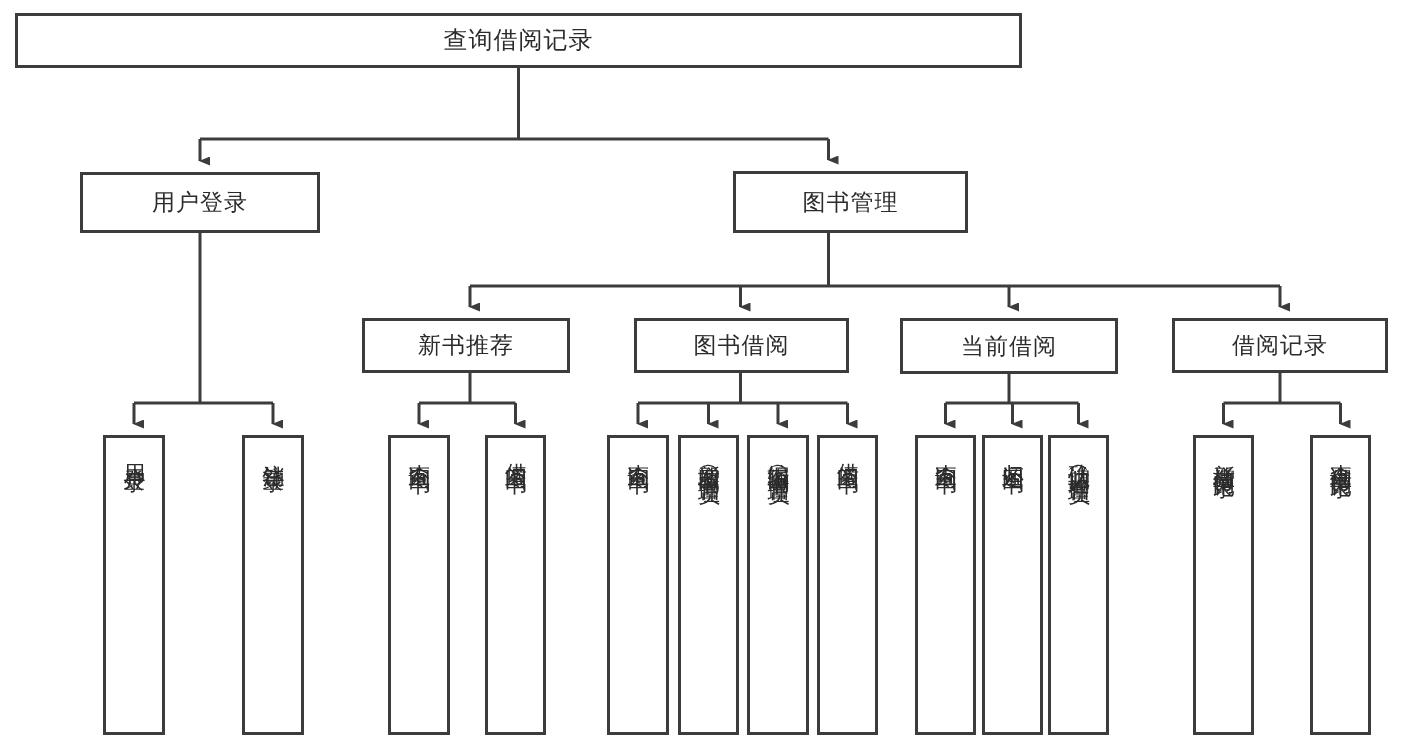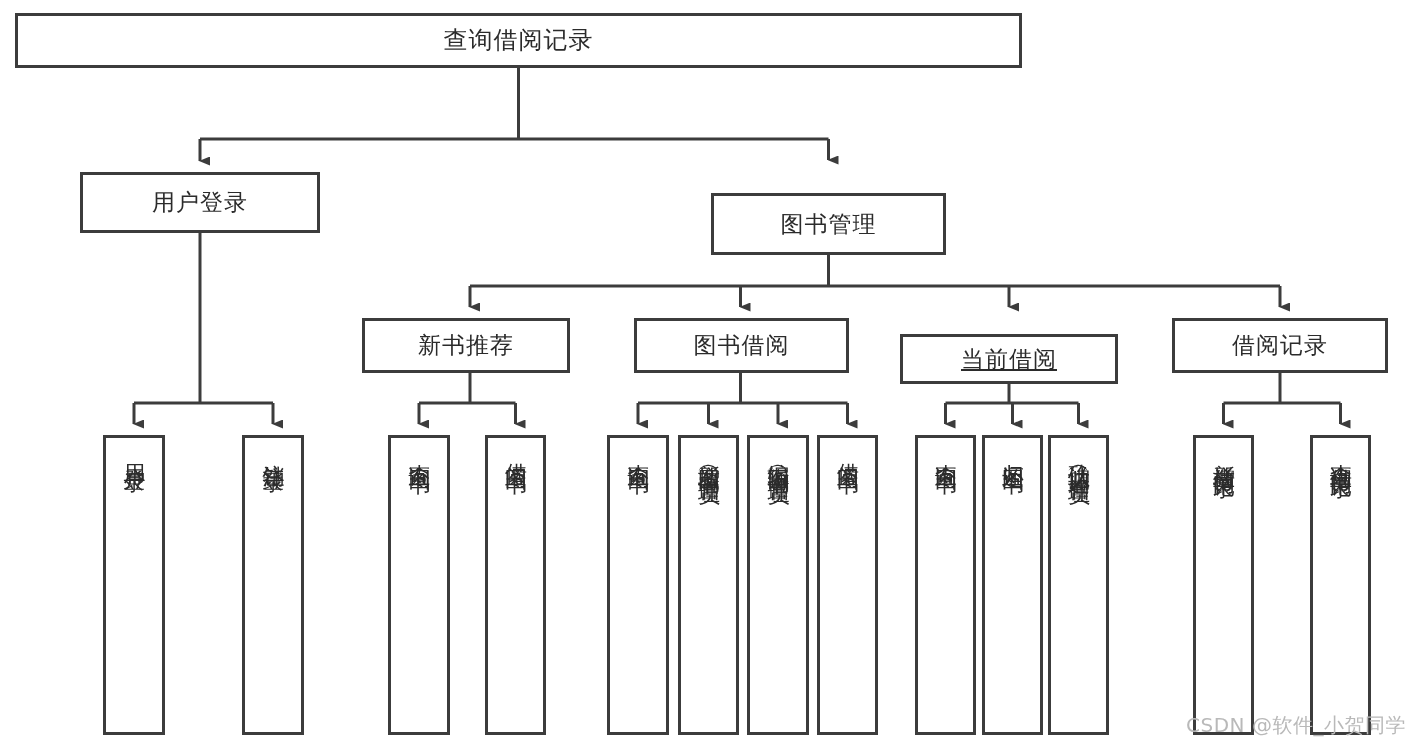--- a/index.html
+++ b/index.html
@@ -128,7 +128,7 @@
       <div class="node h" style="left: 80px; top: 172px; width: 240px; height: 61px;">
         <span class="node-label">用户登录</span>
       </div>
-      <div class="node h" style="left: 711px; top: 171px; width: 235px; height: 62px; margin-top: 22px;">
+      <div class="node h" style="left: 733px; top: 171px; width: 235px; height: 62px;">
         <span class="node-label">图书管理</span>
       </div>
       <div class="node h" style="left: 362px; top: 318px; width: 208px; height: 55px;">

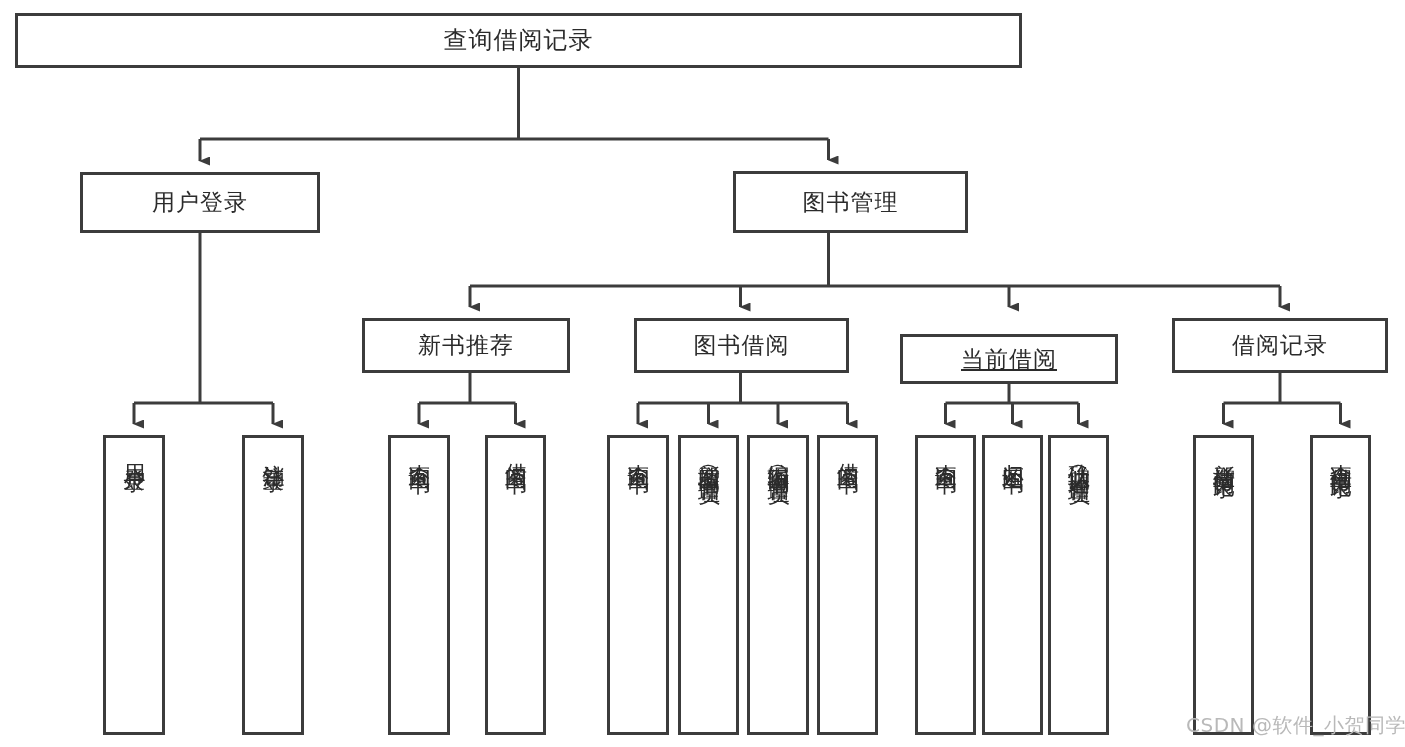--- a/index.html
+++ b/index.html
@@ -137,7 +137,7 @@
       <div class="node h" style="left: 634px; top: 318px; width: 215px; height: 55px;">
         <span class="node-label">图书借阅</span>
       </div>
-      <div class="node h" style="left: 900px; top: 334px; width: 218px; height: 50px; text-decoration: underline;">
+      <div class="node h" style="left: 900px; top: 318px; width: 218px; height: 56px;">
         <span class="node-label">当前借阅</span>
       </div>
       <div class="node h" style="left: 1172px; top: 318px; width: 216px; height: 55px;">

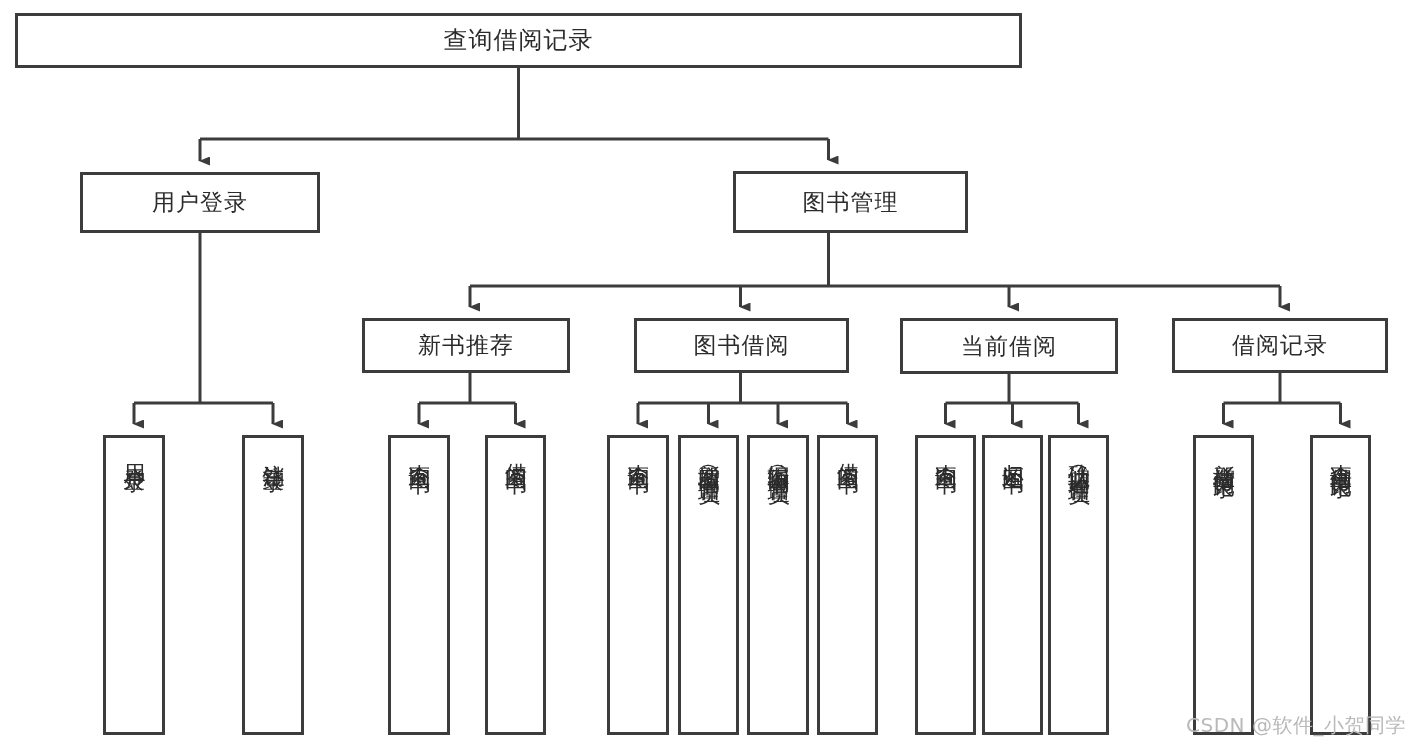--- a/index.html
+++ b/index.html
@@ -184,7 +184,6 @@
       </div>
     </div>
 
-  <div id="watermark">CSDN @软件_小贺同学</div>
 
 </div>
 

